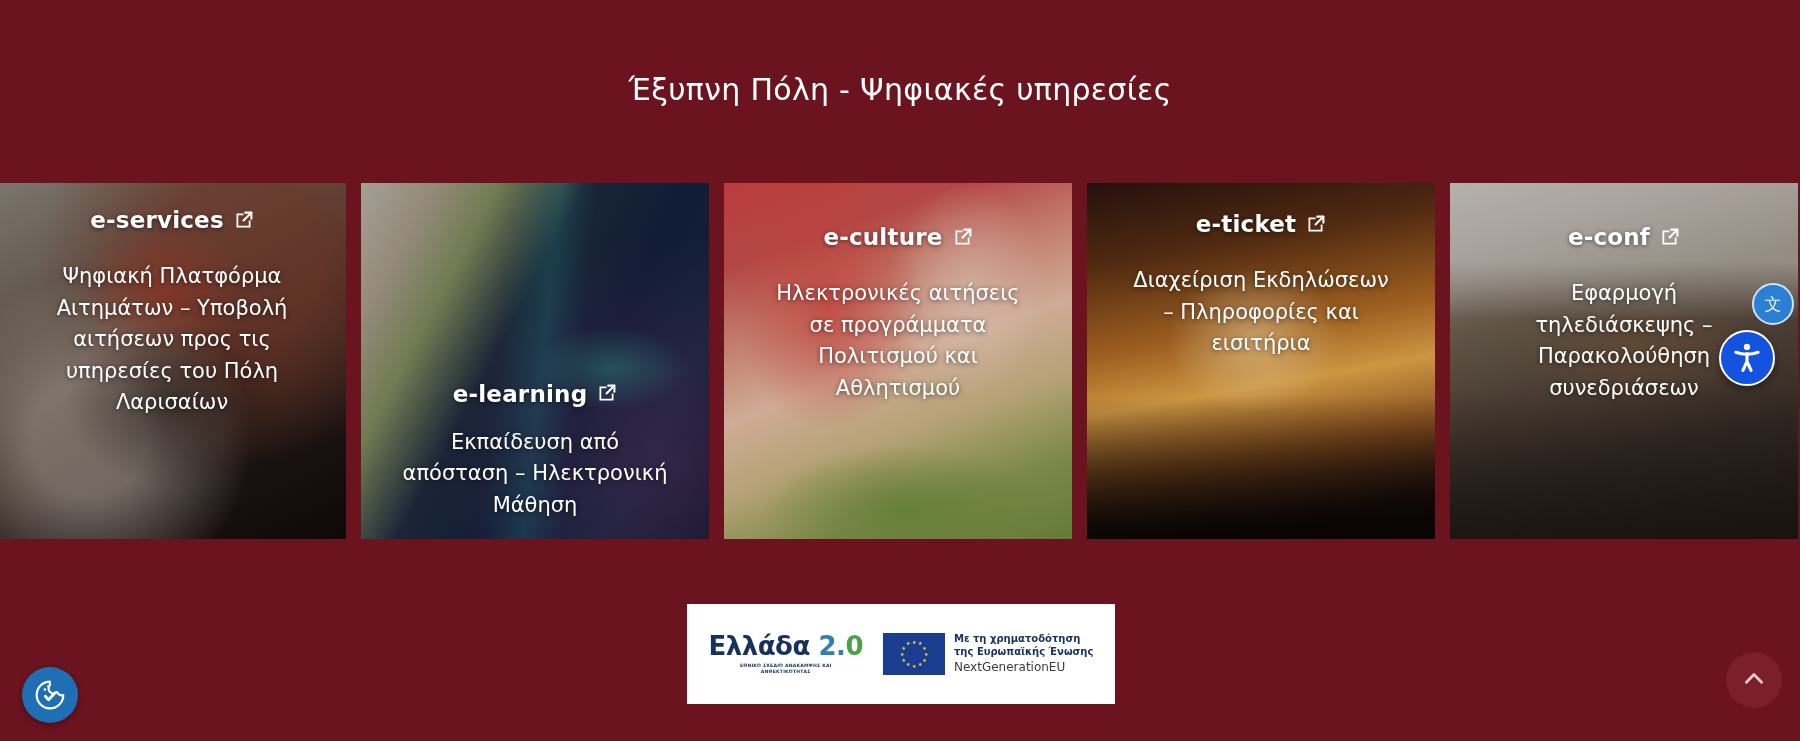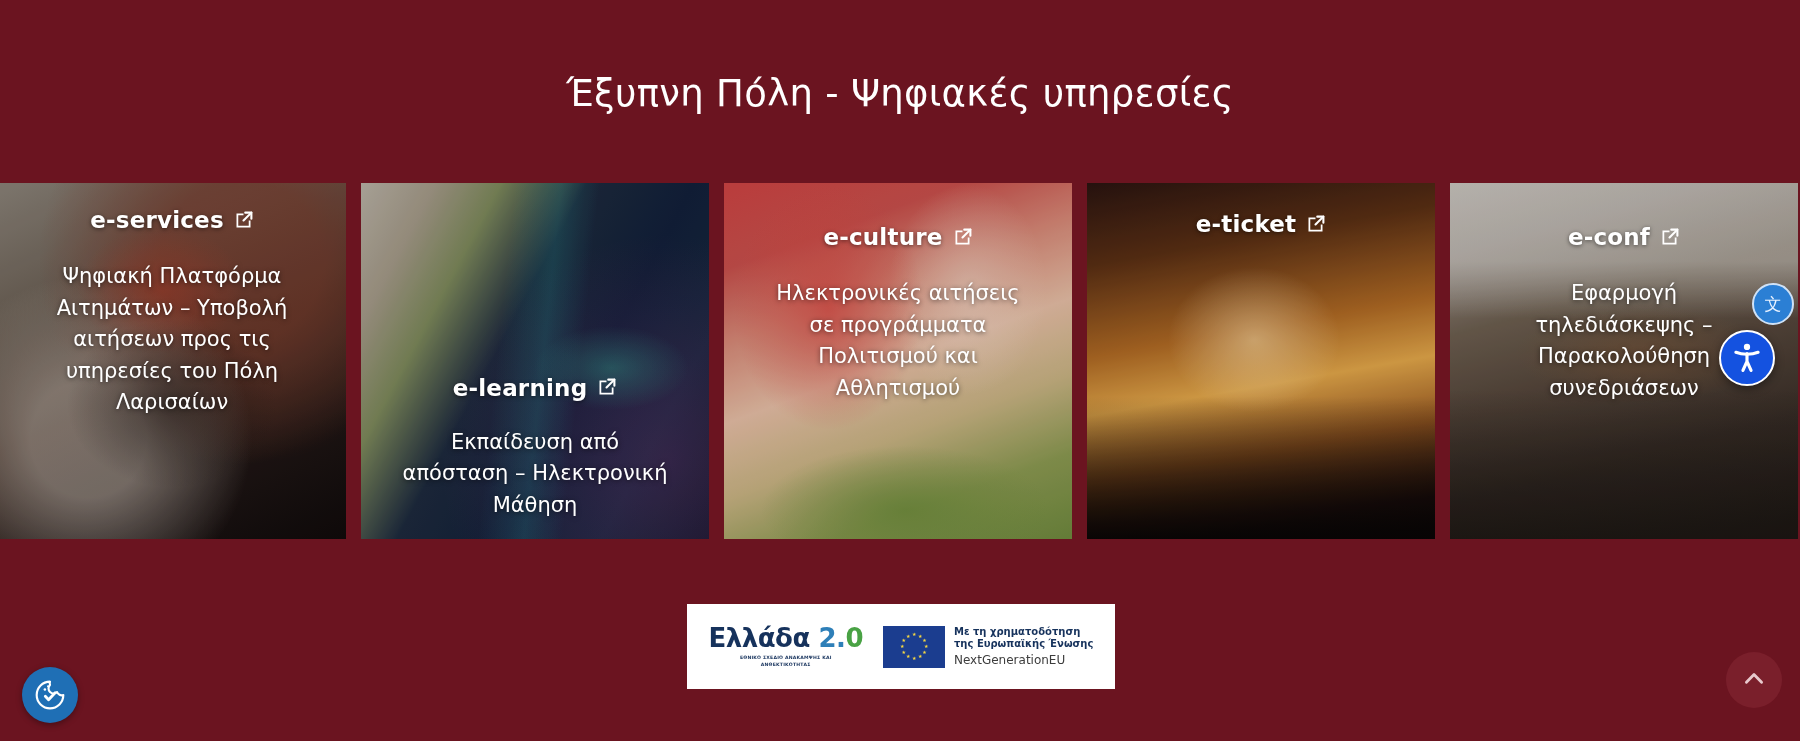--- a/index.html
+++ b/index.html
@@ -17,7 +17,7 @@
     top: 70px; left: 0; right: 0;
     text-align: center;
     color: #ffffff;
-    font-size: 37px;
+    font-size: 30px;
     font-weight: 400;
     letter-spacing: 0.3px;
     line-height: 1.3;

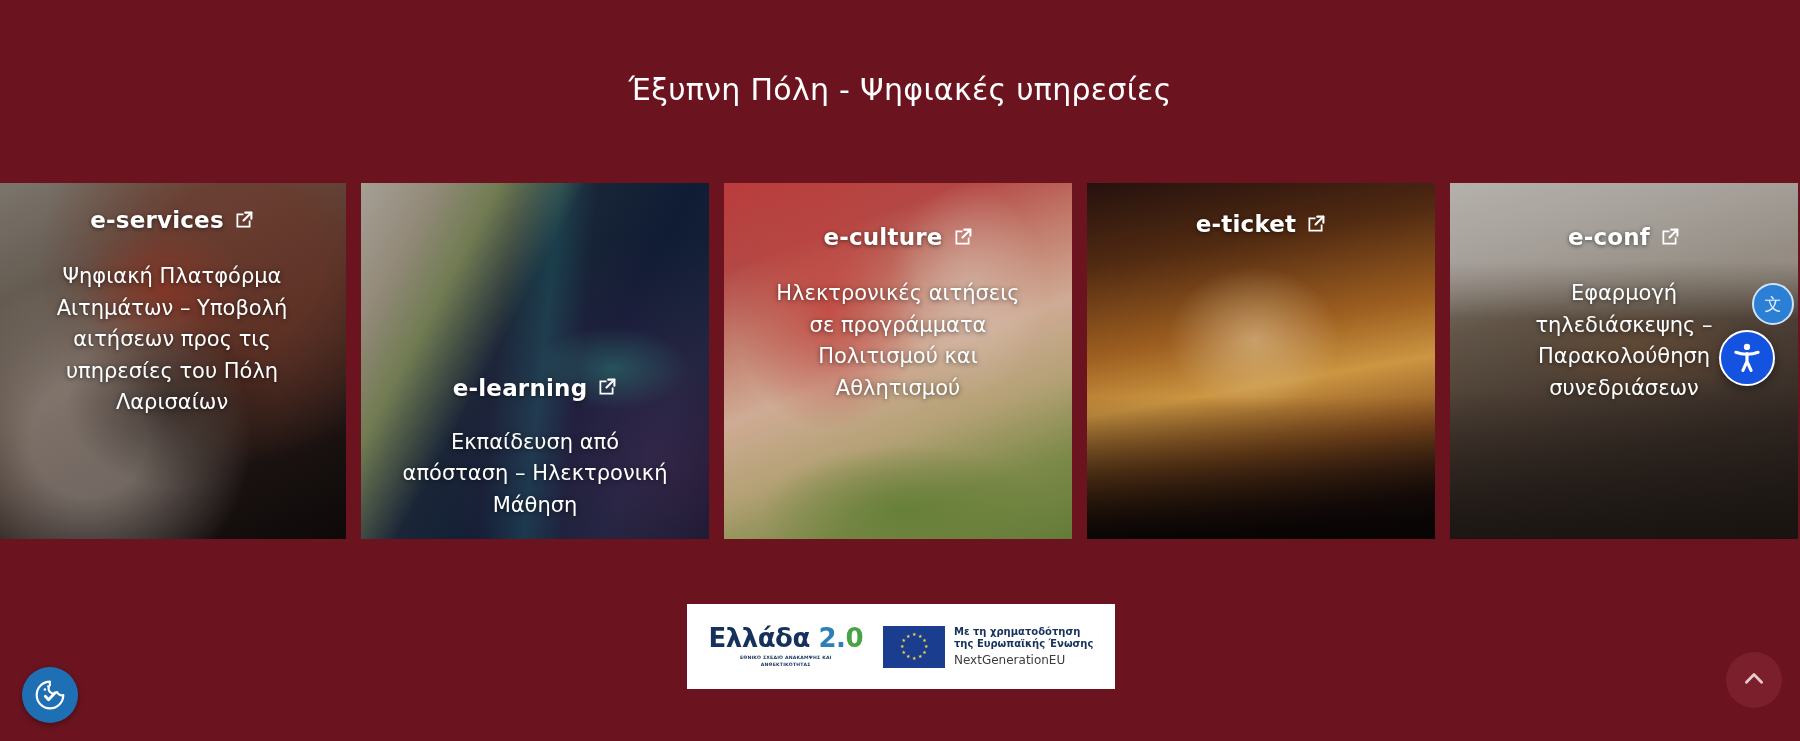--- a/index.html
+++ b/index.html
@@ -332,6 +332,7 @@
             </svg>
           </span>
         </div>
+        <div class="card-desc">Διαχείριση Εκδηλώσεων – Πληροφορίες και εισιτήρια</div>
       </div>
     </a>
 

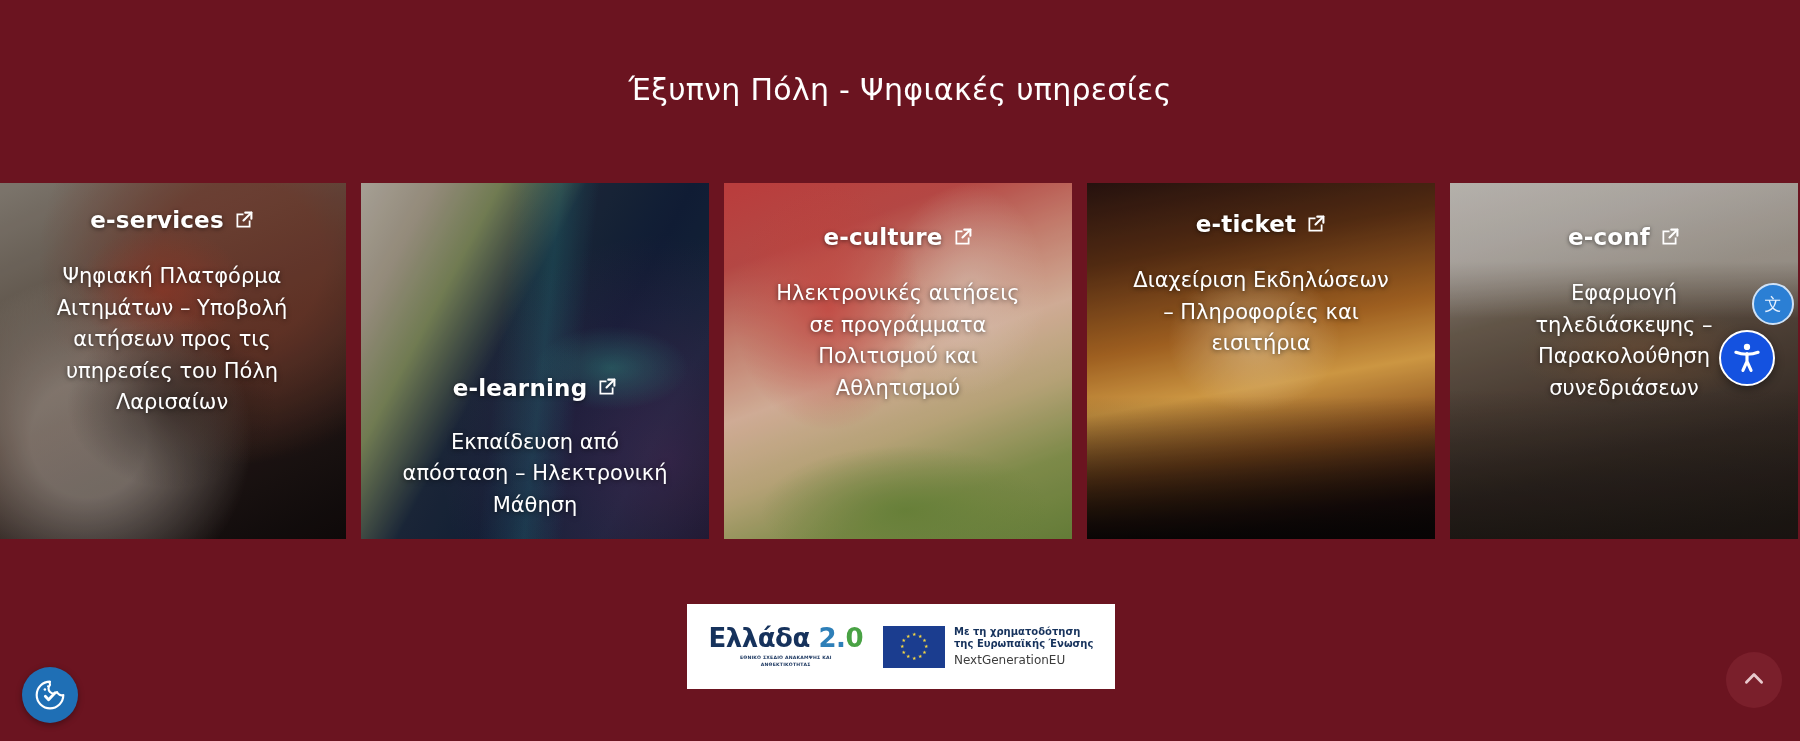--- a/index.html
+++ b/index.html
@@ -85,7 +85,7 @@
   .card.c3 .card-body { padding-top: 41px; }
   .card.c4 .card-body { padding-top: 28px; }
   .card.c5 .card-body { padding-top: 41px; }
-  .card.c2 .card-desc { margin-top: 26px; }
+  .card.c2 .card-desc { margin-top: 20px; }
 
   
   .bg-eservices {

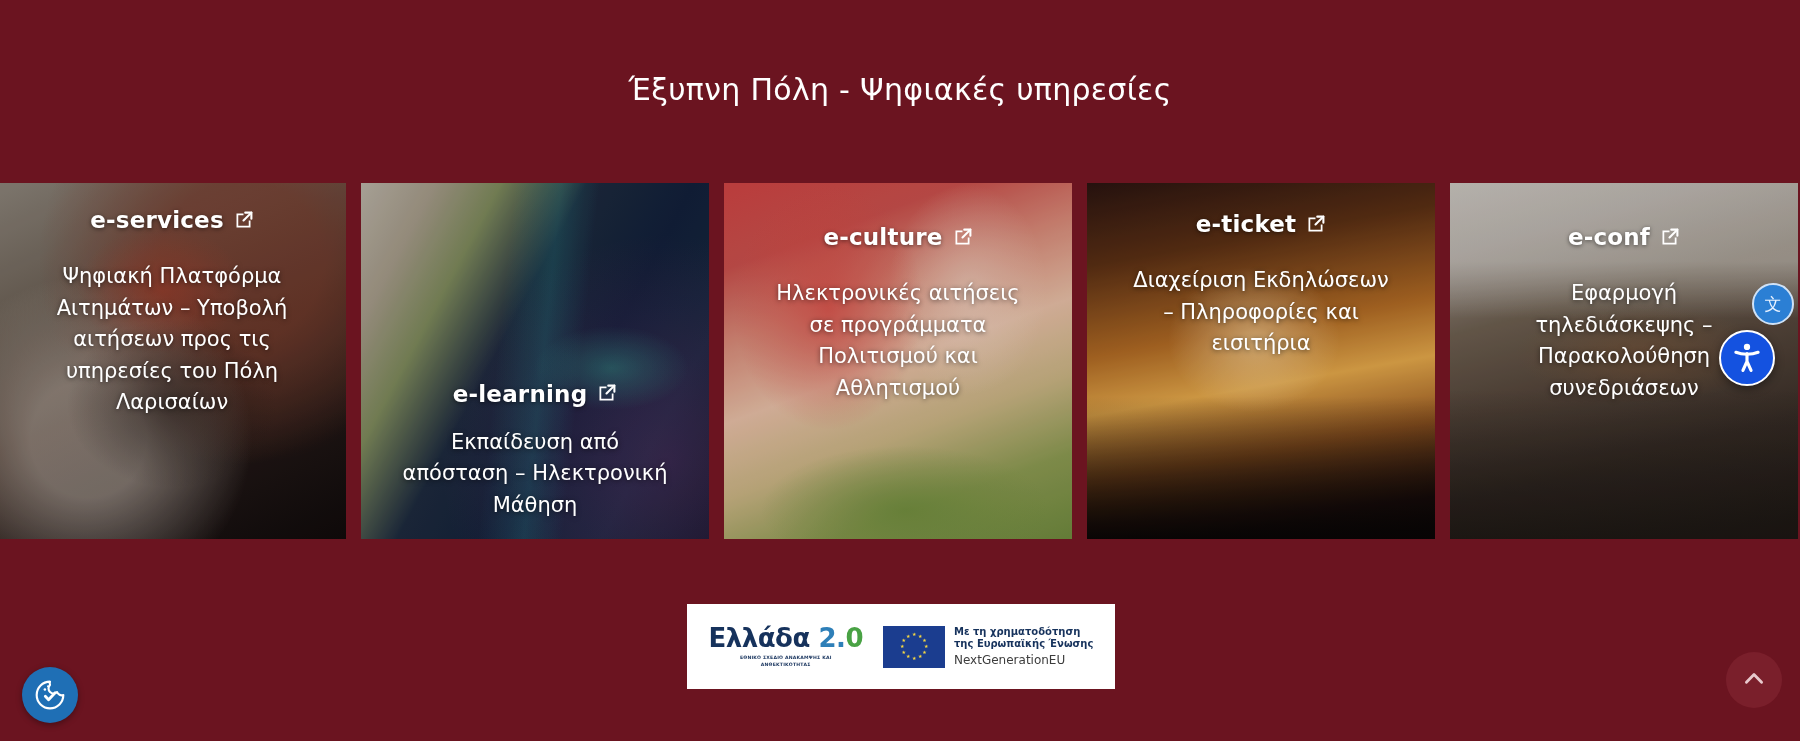--- a/index.html
+++ b/index.html
@@ -155,7 +155,7 @@
     top: 604px;
     left: 687px;
     width: 428px;
-    height: 85px;
+    height: 100px;
     background: #ffffff;
     display: flex;
     align-items: center;

